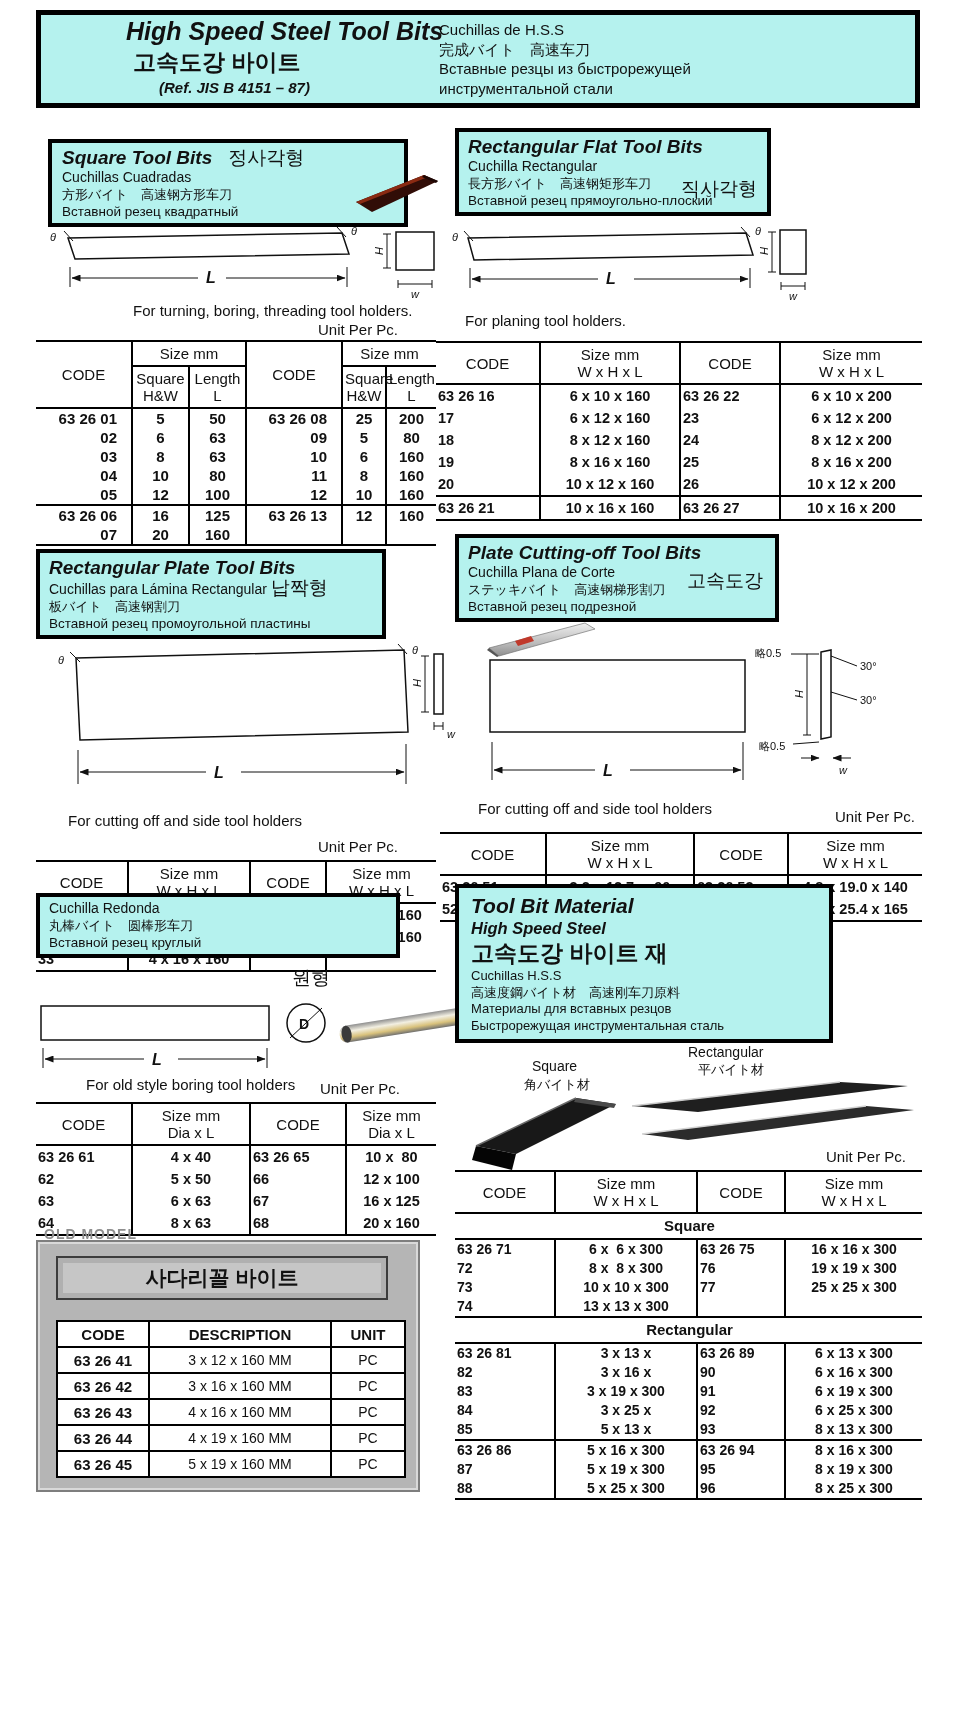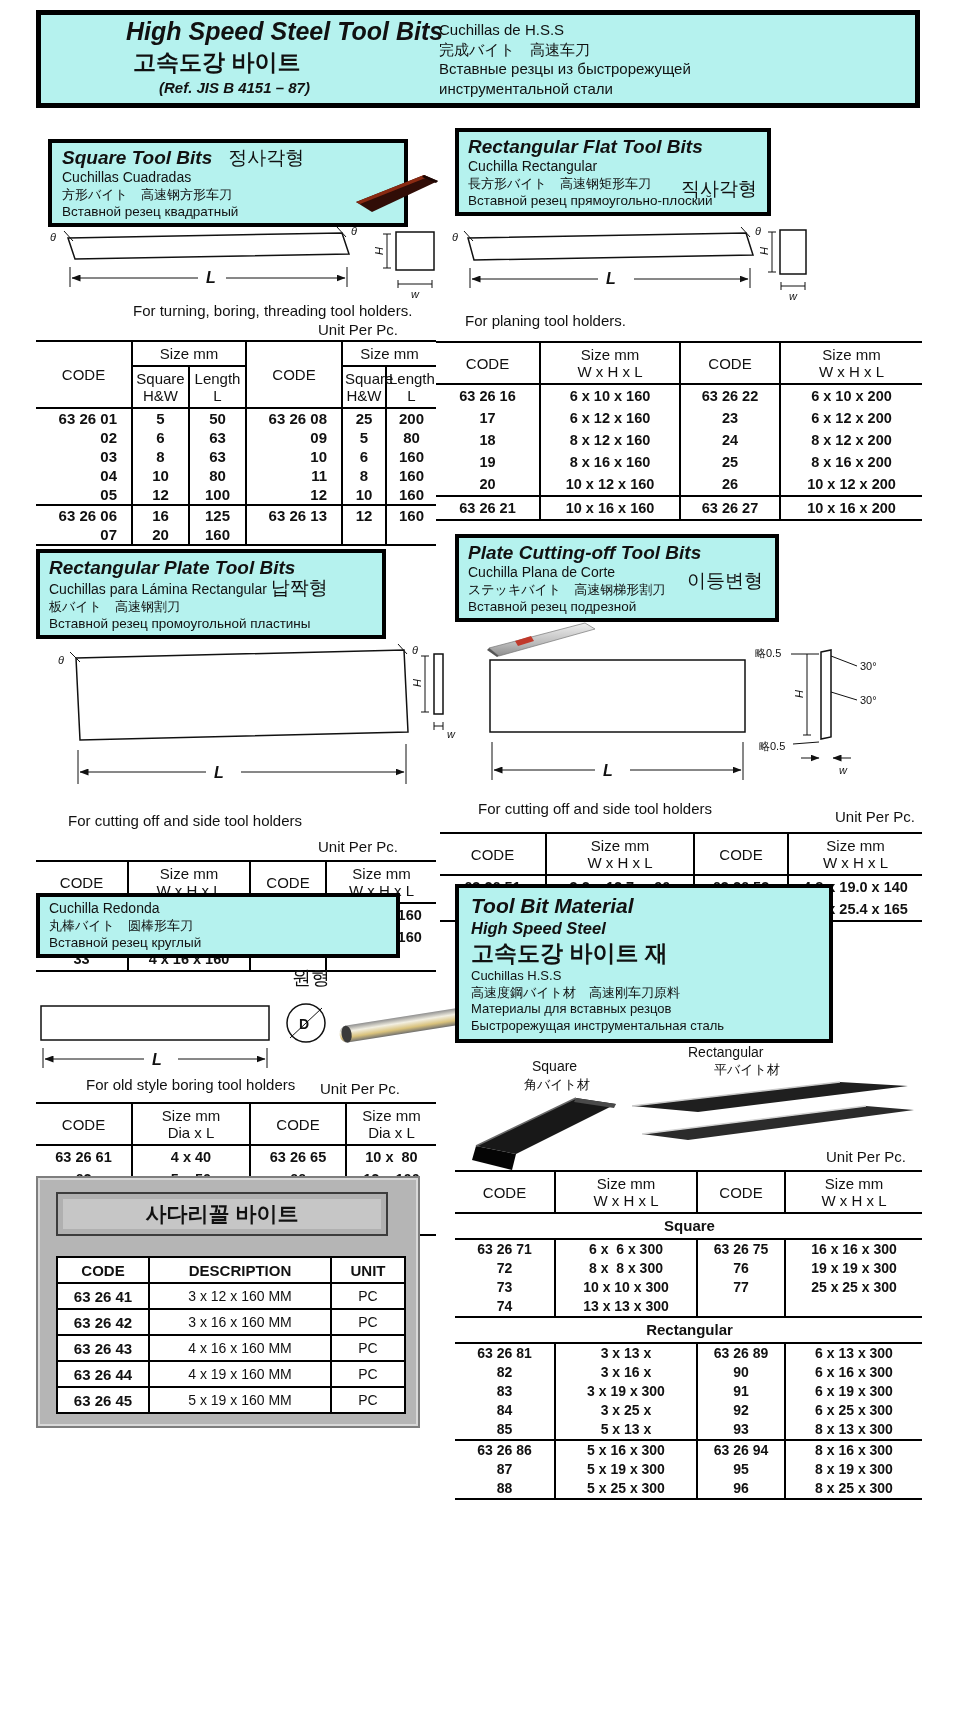--- a/index.html
+++ b/index.html
@@ -33,7 +33,7 @@
   .dtable tbody+tbody{border-top:2px solid #000;}
   .t6 td:nth-child(1),.t6 td:nth-child(4){text-align:right;padding-right:14px;}
   .t4 td{height:22px;line-height:22px;font-size:14.5px;}
-  .t4 td:nth-child(1),.t4 td:nth-child(3){text-align:center;}
+  .t4 td:nth-child(1),.t4 td:nth-child(3){text-align:left;}
   .mat td{height:19px;line-height:19px;font-size:14px;}
   .dtable .band td{border-left:0;border-right:0;text-align:center;padding-right:0;font-size:15px;font-weight:bold;height:24px;line-height:24px;}
   

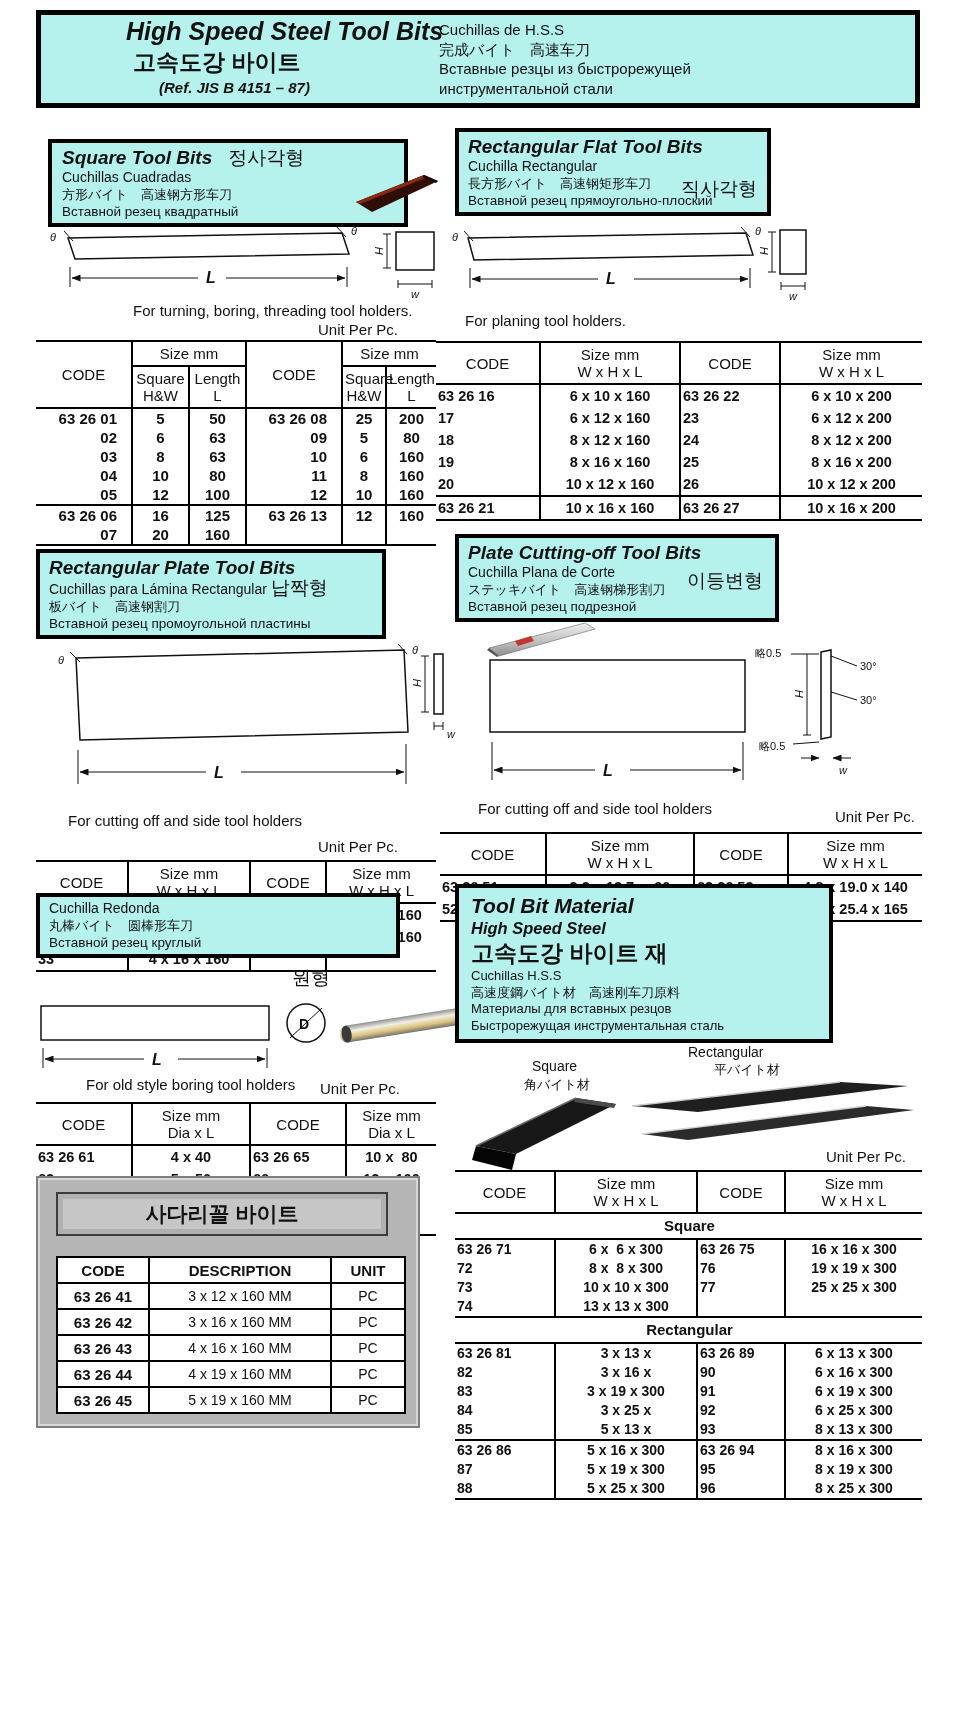--- a/index.html
+++ b/index.html
@@ -391,7 +391,7 @@
   <div class="ln-es">Cuchilla Plana de Corte</div>
   <div class="ln-cjk">ステッキバイト　高速钢梯形割刀</div>
   <div class="ln-ru">Вставной резец подрезной</div>
-  <div class="ko-abs" style="right:12px;top:30px;">이등변형</div>
+  <div class="ko-abs" style="right:12px;top:30px;">고속도강</div>
 </section>
 
 <svg class="diag" style="left:485px;top:616px;" width="118" height="46">

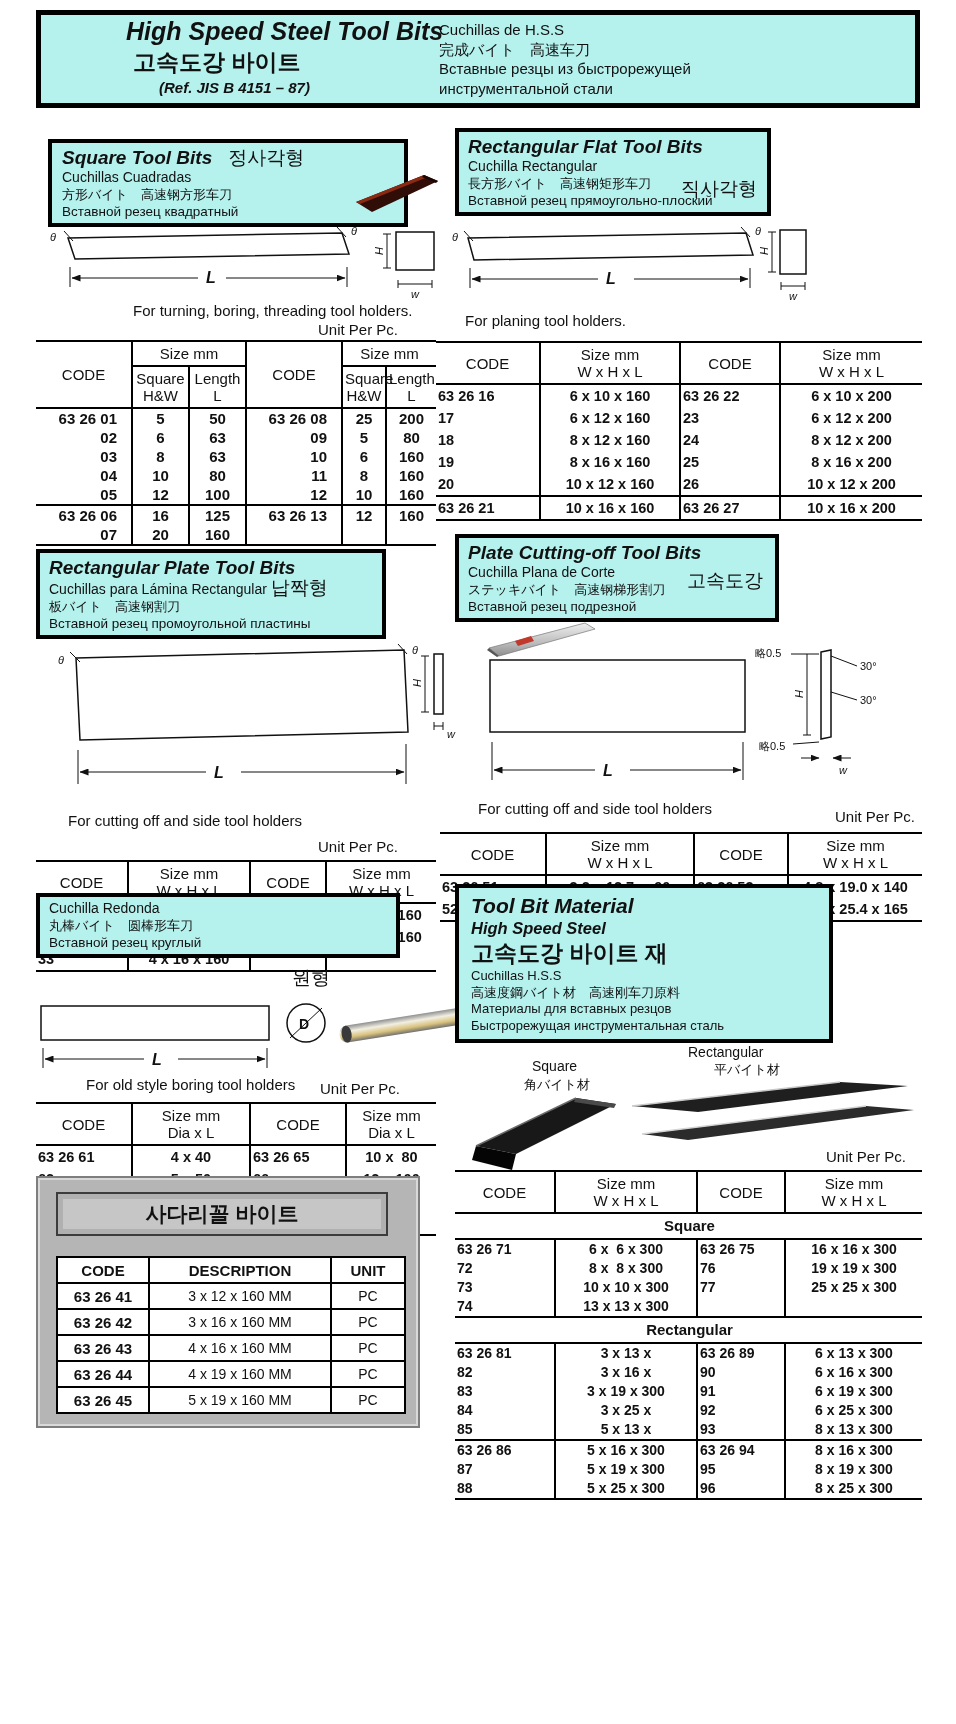--- a/index.html
+++ b/index.html
@@ -592,7 +592,7 @@
 <div class="mlabel" style="left:532px;top:1058px;">Square</div>
 <div class="mlabel-ko" style="left:524px;top:1076px;">角バイト材</div>
 <div class="mlabel" style="left:688px;top:1044px;">Rectangular</div>
-<div class="mlabel-ko" style="left:714px;top:1061px;">平バイト材</div>
+<div class="mlabel-ko" style="left:698px;top:1061px;">平バイト材</div>
 
 <svg class="diag" style="left:458px;top:1088px;" width="165" height="86">
   <polygon points="18,58 118,10 158,16 58,66" fill="#181818"></polygon>

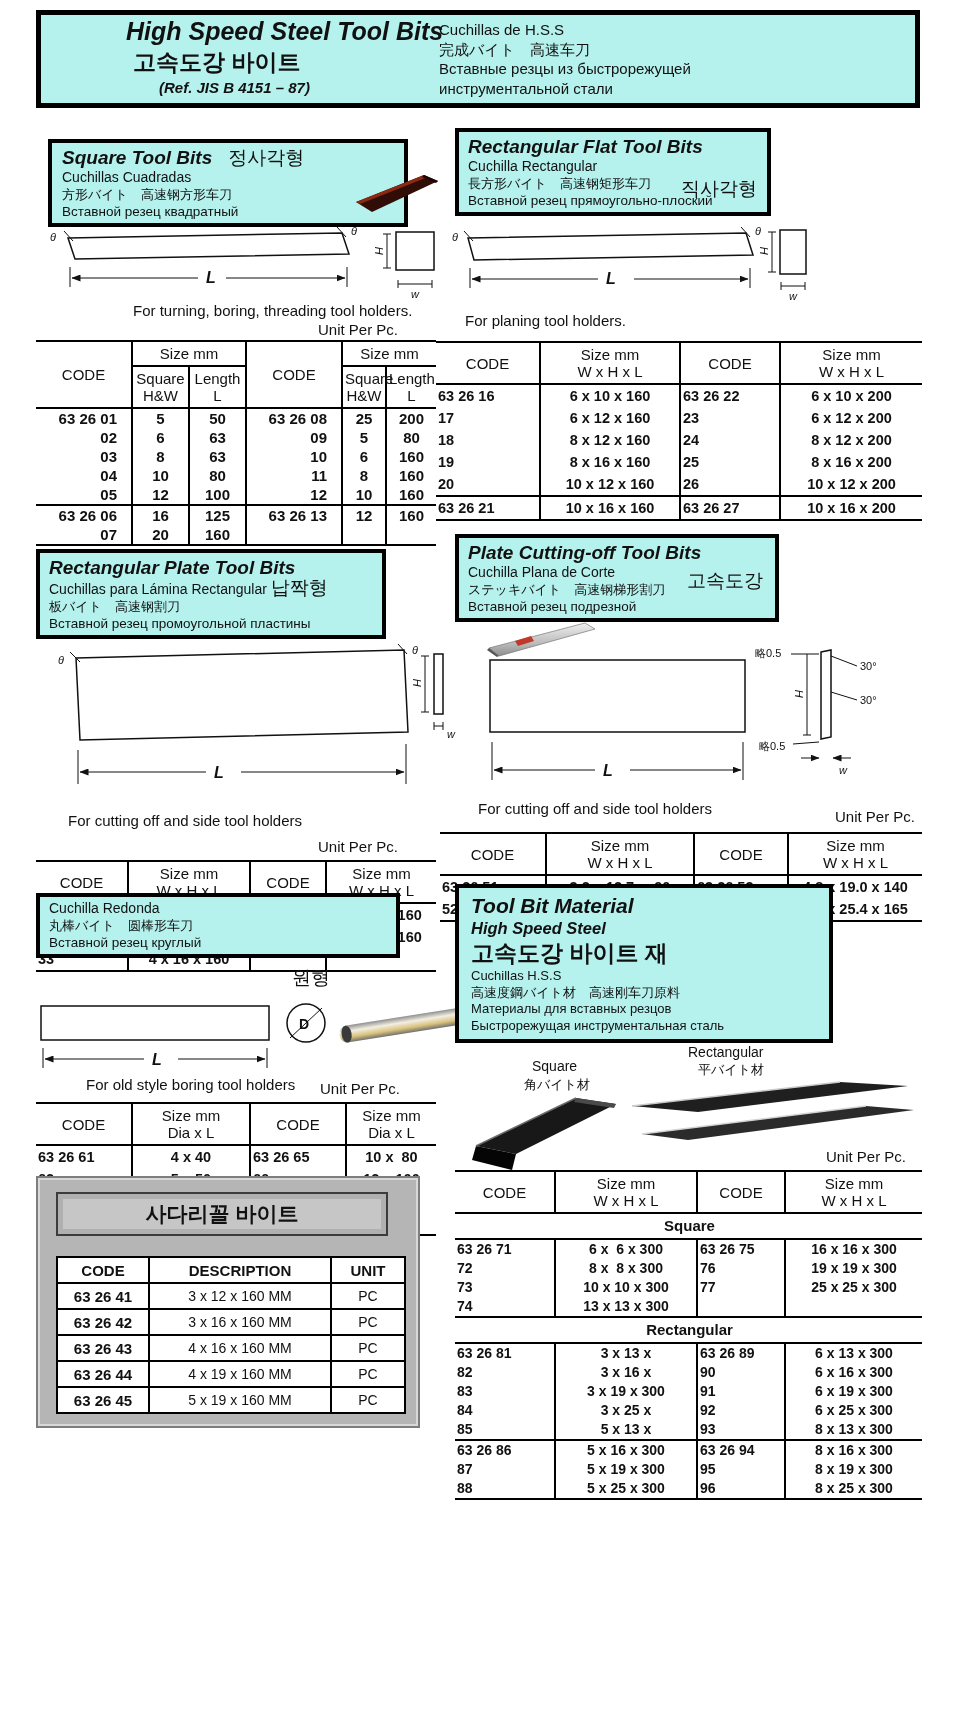--- a/index.html
+++ b/index.html
@@ -37,7 +37,7 @@
   .mat td{height:19px;line-height:19px;font-size:14px;}
   .dtable .band td{border-left:0;border-right:0;text-align:center;padding-right:0;font-size:15px;font-weight:bold;height:24px;line-height:24px;}
   
-  .oldbox{position:absolute;left:36px;top:1176px;width:384px;height:252px;background:#b5b5b5;border:2px solid #7e7e7e;box-shadow:inset 0 0 0 2px #d9d9d9;box-sizing:border-box;}
+  .oldbox{position:absolute;left:36px;top:1240px;width:384px;height:252px;background:#b5b5b5;border:2px solid #7e7e7e;box-shadow:inset 0 0 0 2px #d9d9d9;box-sizing:border-box;}
   .old-label{position:absolute;left:44px;top:1226px;font-weight:bold;font-size:14px;letter-spacing:1px;color:#8f8f8f;}
   .banner{position:absolute;left:18px;top:14px;width:332px;height:44px;background:#c6c6c6;border:2px solid #3c3c3c;box-shadow:inset 0 0 0 5px #b0b0b0;display:flex;align-items:center;justify-content:center;font-weight:bold;font-size:21px;box-sizing:border-box;}
   table.old{position:absolute;left:18px;top:78px;width:348px;background:#fff;border-collapse:collapse;table-layout:fixed;}

